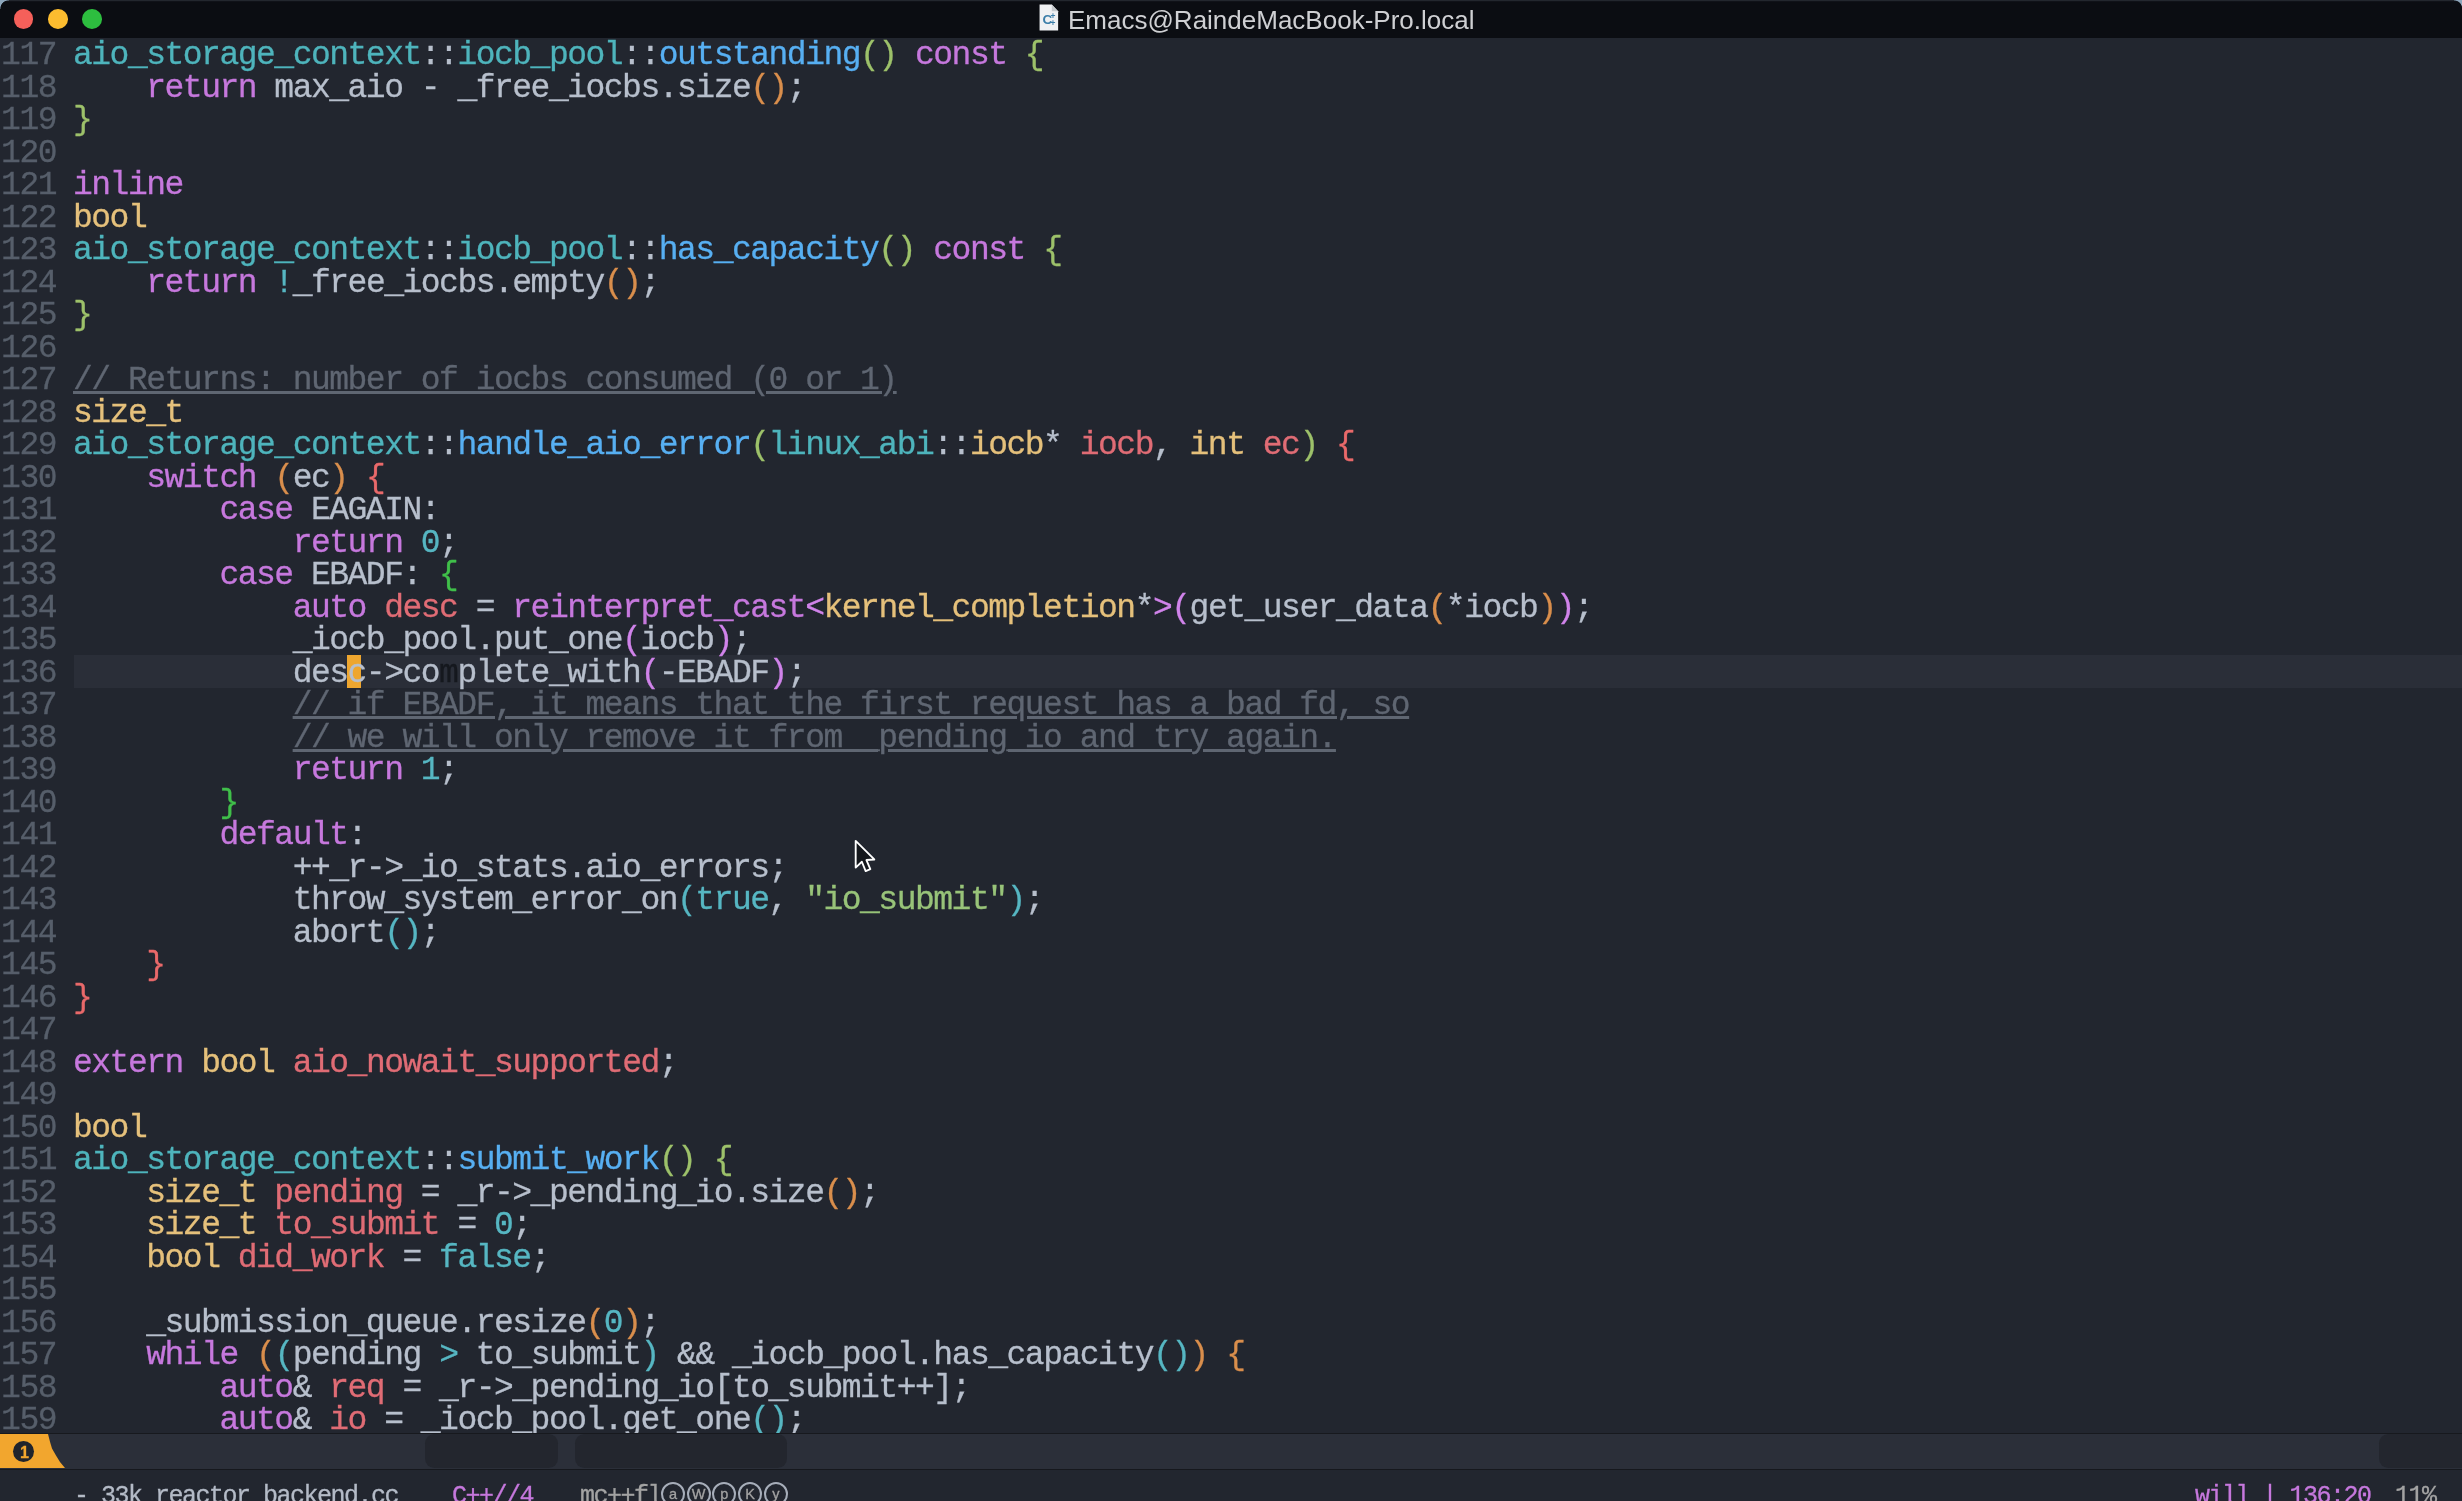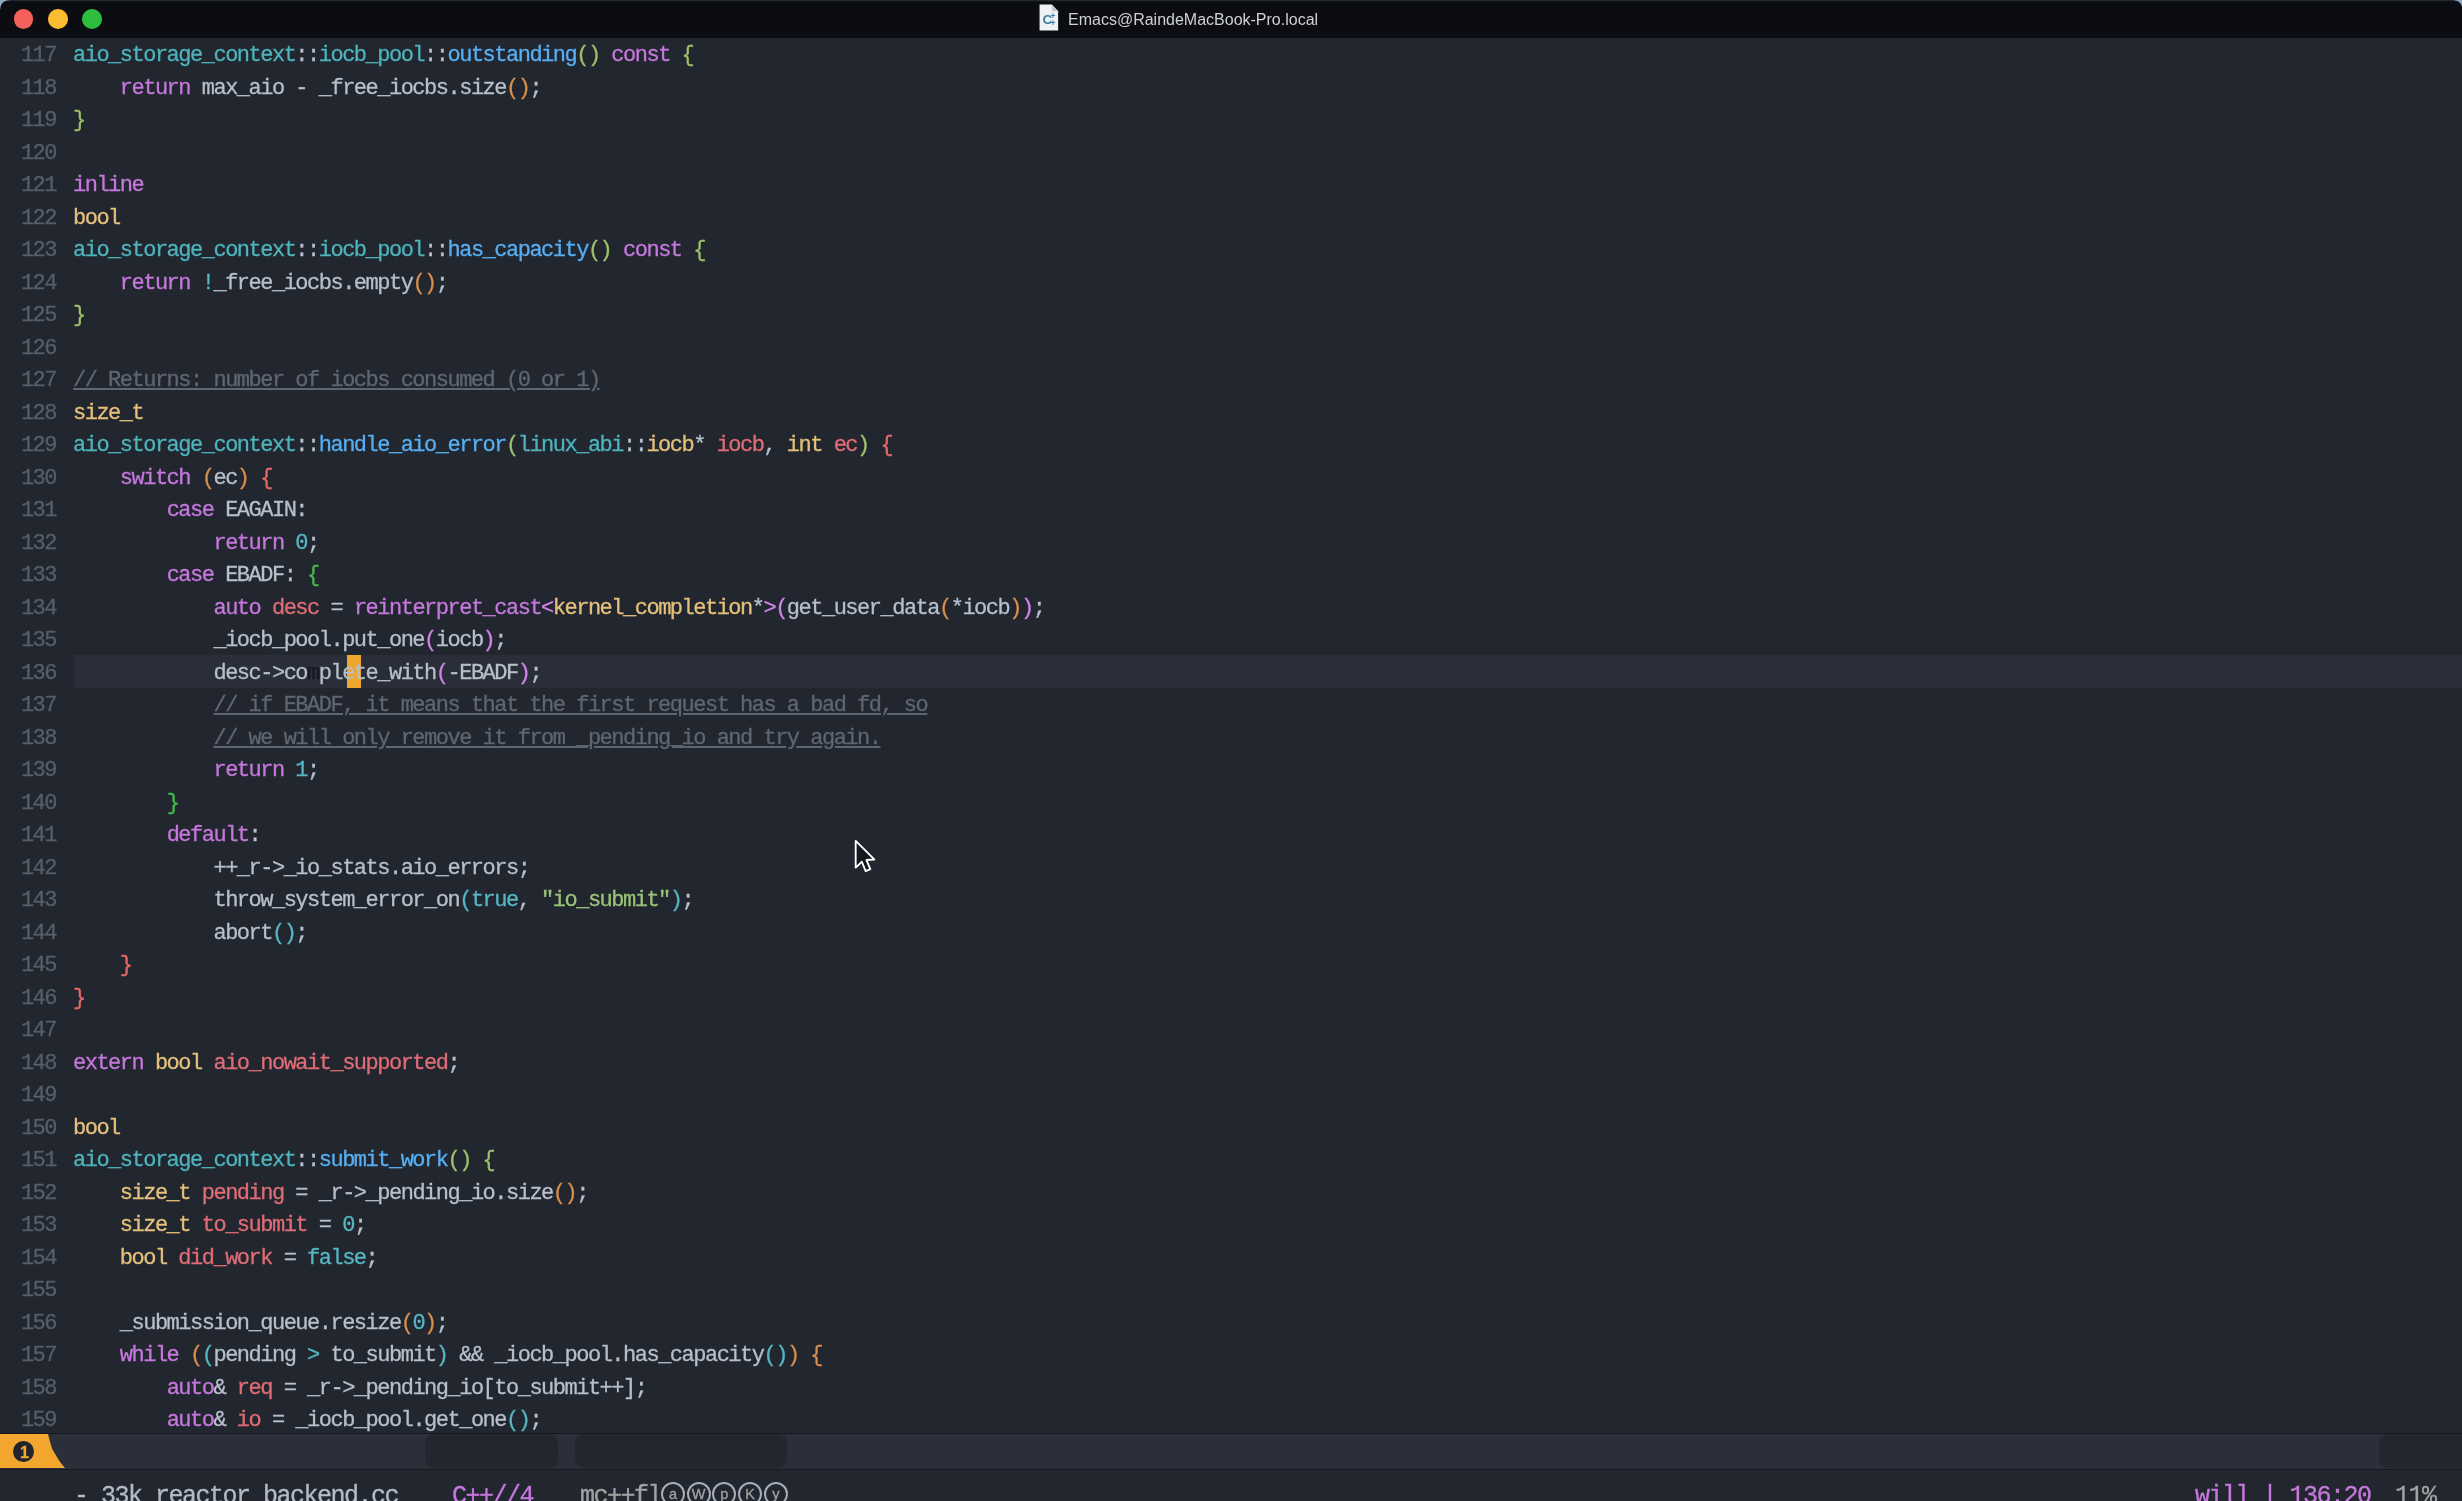--- a/index.html
+++ b/index.html
@@ -8,7 +8,7 @@
   .corner { position:absolute; top:0; width:8.5px; height:8.5px; z-index:5; }
   .tl { position:absolute; top:9.4px; width:19.7px; height:19.7px; border-radius:50%; }
   #title .txt { position:absolute; left:1068px; top:0; height:38px; line-height:40px;
-    font-family:"Liberation Sans",sans-serif; font-size:16px; color:#cfd0d3; }
+    font-family:"Liberation Sans",sans-serif; font-size:26px; color:#cfd0d3; }
   #code { position:absolute; left:0; top:40px; width:2462px;
     font-family:"Liberation Mono",monospace; font-size:22px; letter-spacing:-1.5px;
     line-height:32.5px; white-space:pre; color:#b7bfcc; -webkit-text-stroke:0.3px; }

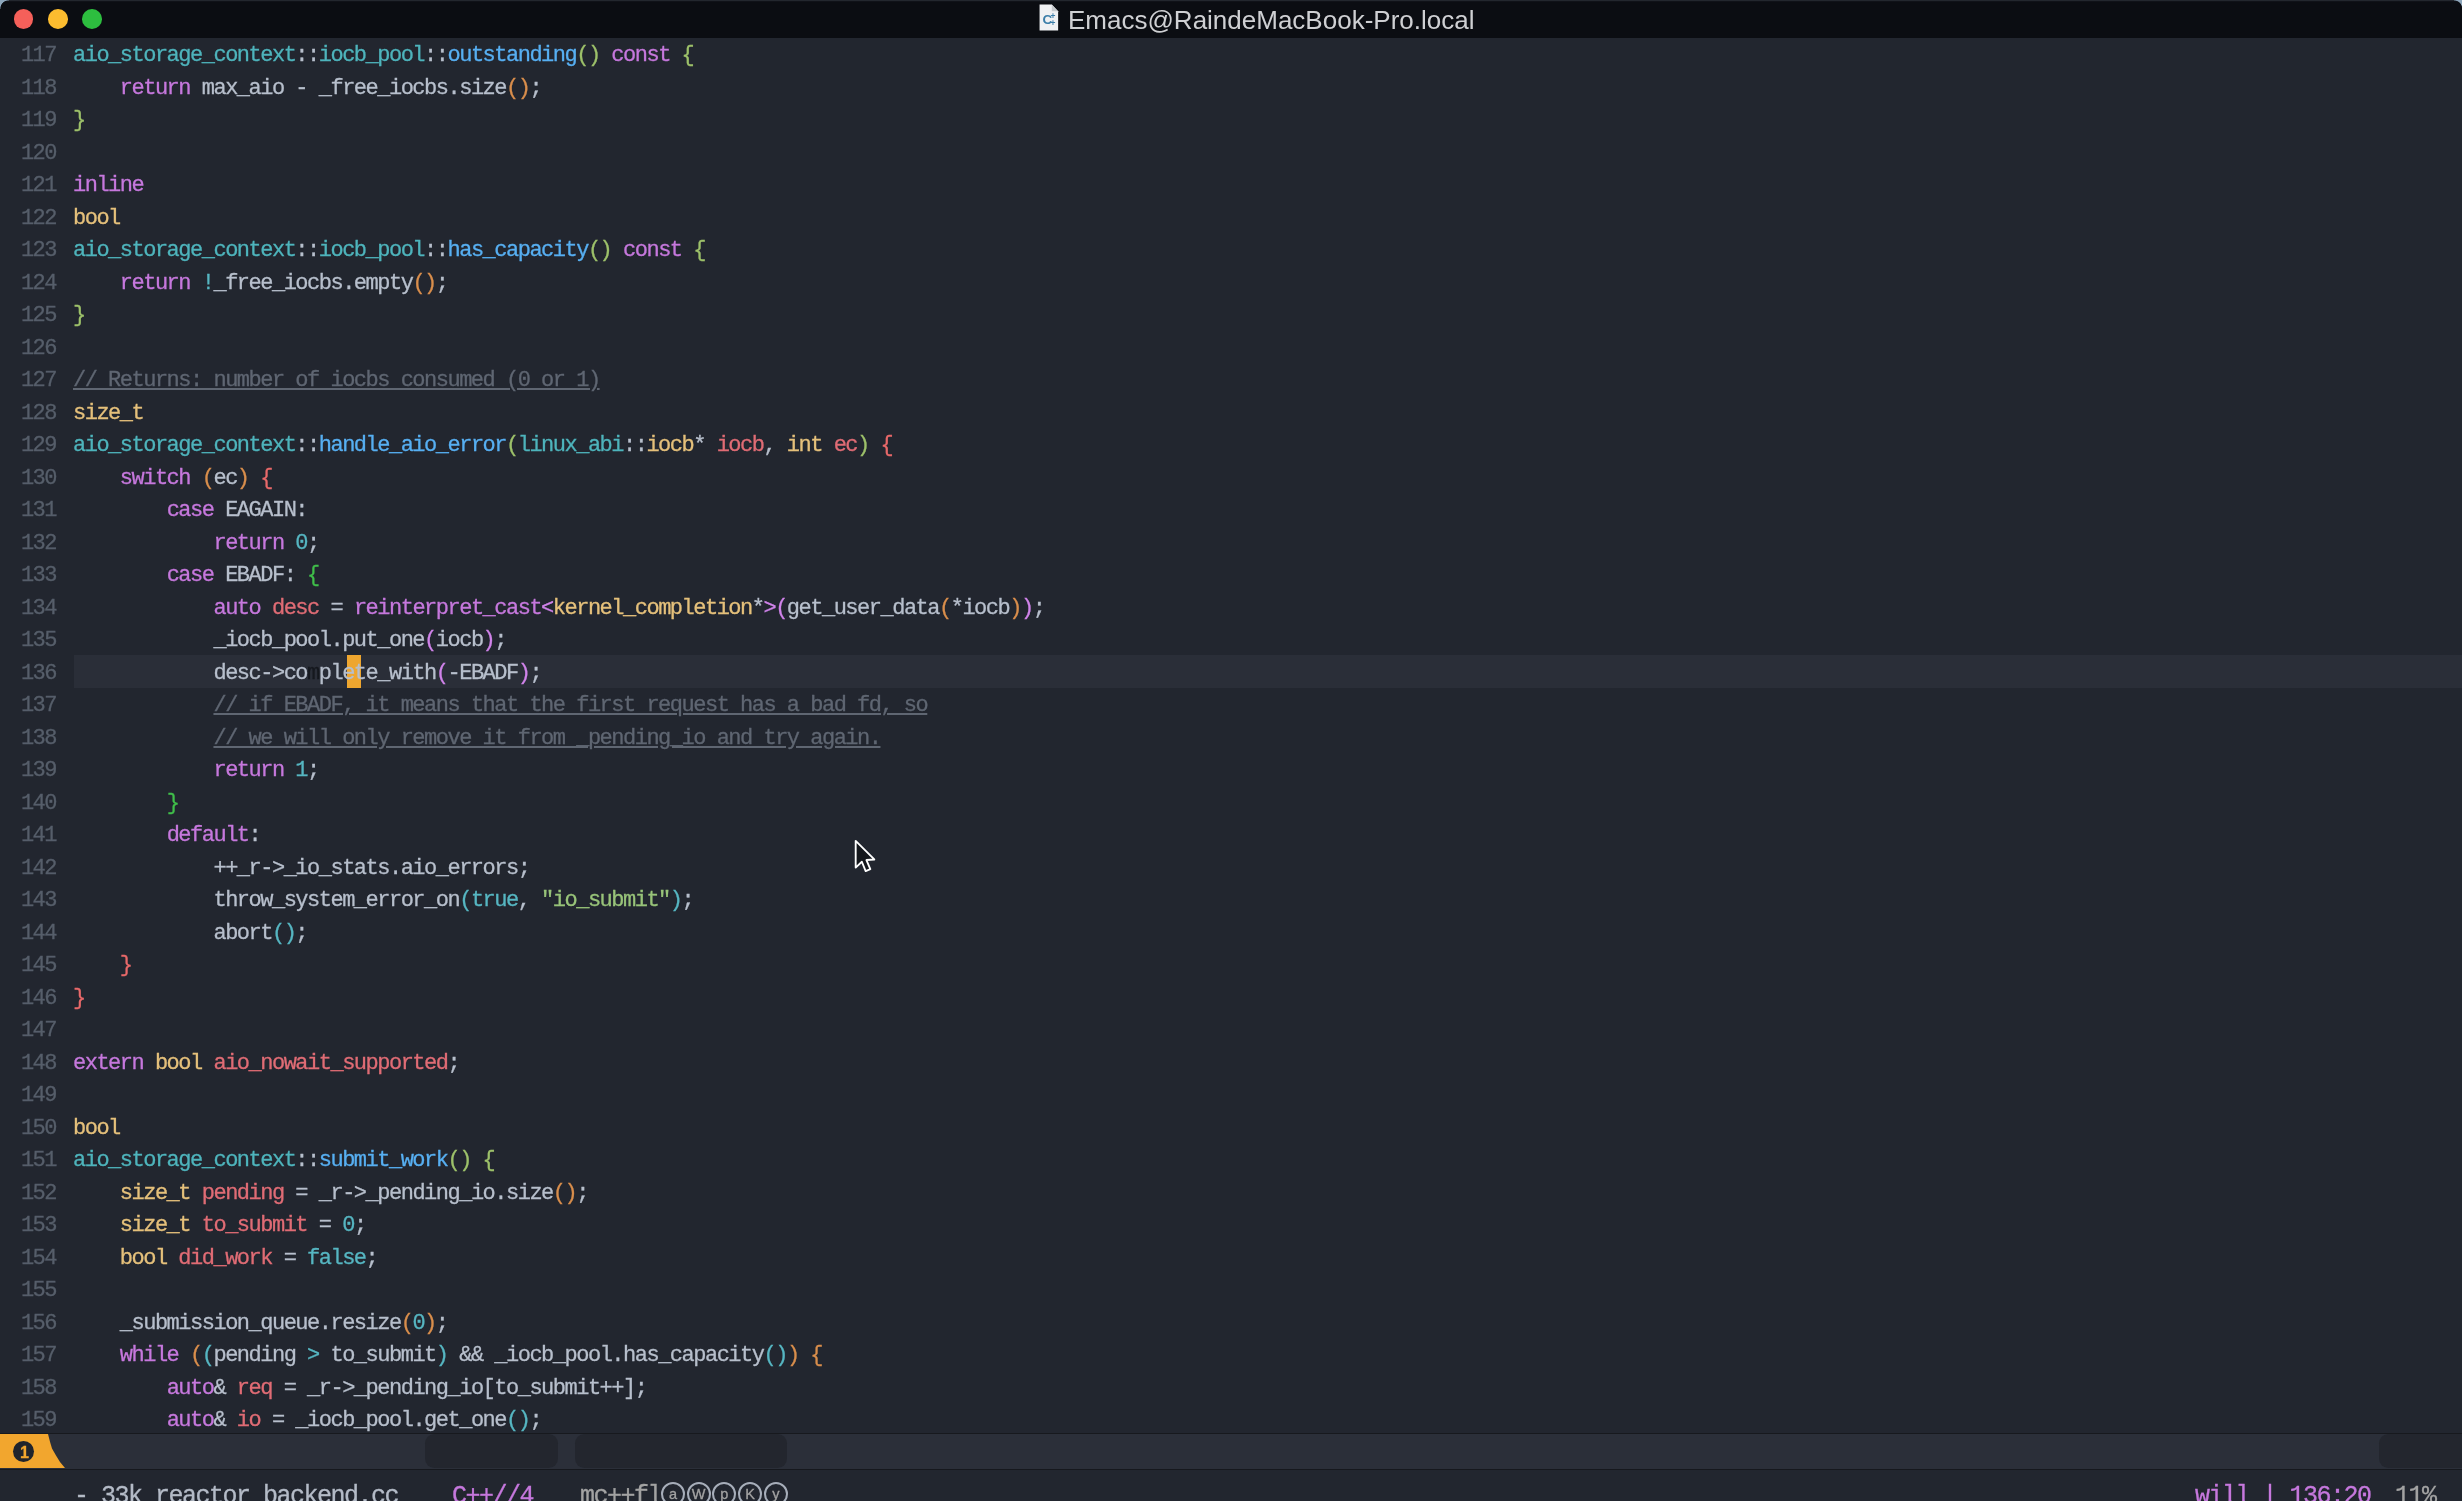--- a/index.html
+++ b/index.html
@@ -10,7 +10,7 @@
   #title .txt { position:absolute; left:1068px; top:0; height:38px; line-height:40px;
     font-family:"Liberation Sans",sans-serif; font-size:26px; color:#cfd0d3; }
   #code { position:absolute; left:0; top:40px; width:2462px;
-    font-family:"Liberation Mono",monospace; font-size:22px; letter-spacing:-1.5px;
+    font-family:"Liberation Mono",monospace; font-size:33px; letter-spacing:-1.5px;
     line-height:32.5px; white-space:pre; color:#b7bfcc; -webkit-text-stroke:0.3px; }
   #band { position:absolute; left:74px; top:655px; width:2389px; height:32.5px; background:#2a2e38; }
   #cursor { position:absolute; left:347px; top:655px; width:13.7px; height:32.5px; background:#eea62f; }

